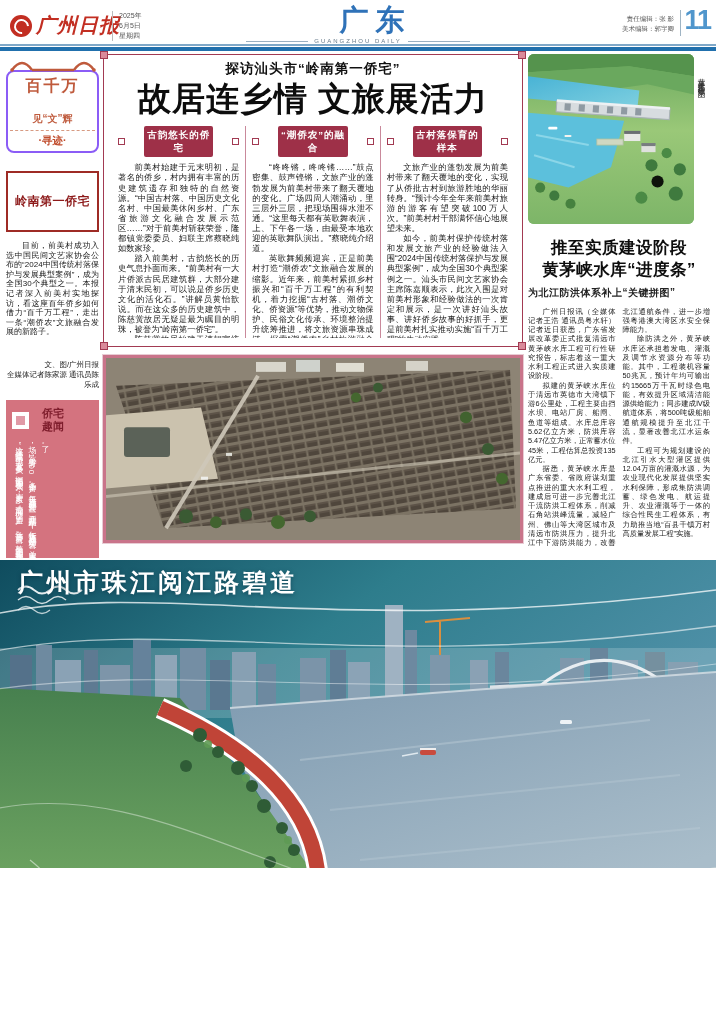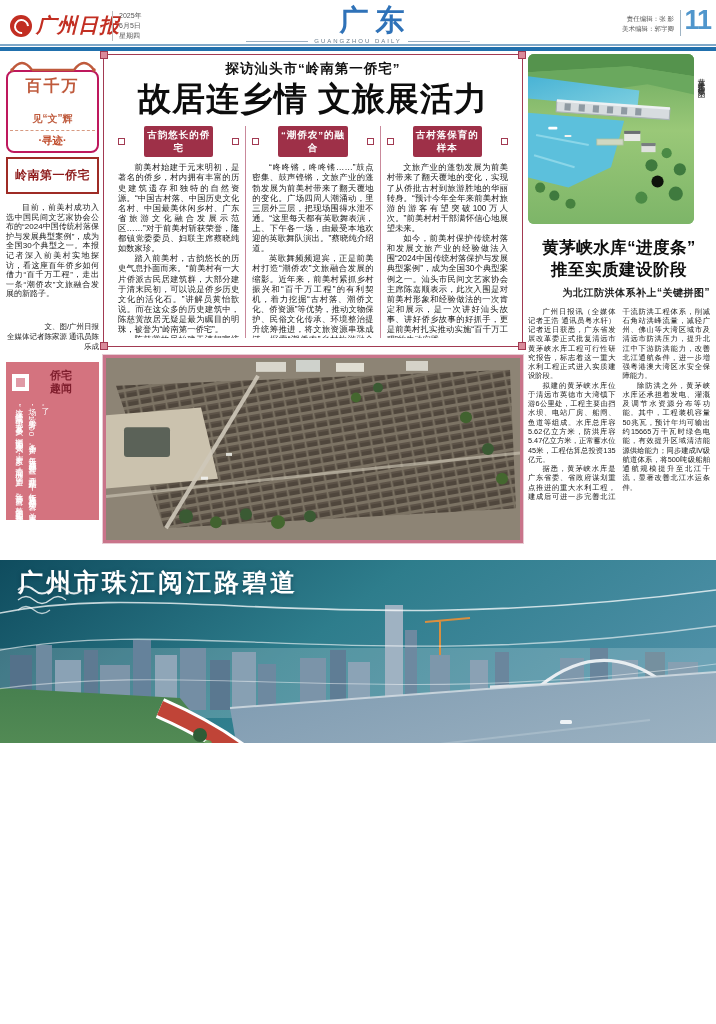--- a/index.html
+++ b/index.html
@@ -4,7 +4,7 @@
 <style>
   * { margin:0; padding:0; box-sizing:border-box; }
   body { width:716px; height:1024px; background:#fff; font-family:"Liberation Sans", sans-serif; overflow:hidden; }
-  .page { position:relative; width:716px; height:743px; background:#fff; overflow:hidden; }
+  .page { position:relative; width:716px; height:868px; background:#fff; overflow:hidden; }
 
   
   .masthead { position:absolute; top:0; left:0; width:716px; height:44px; }

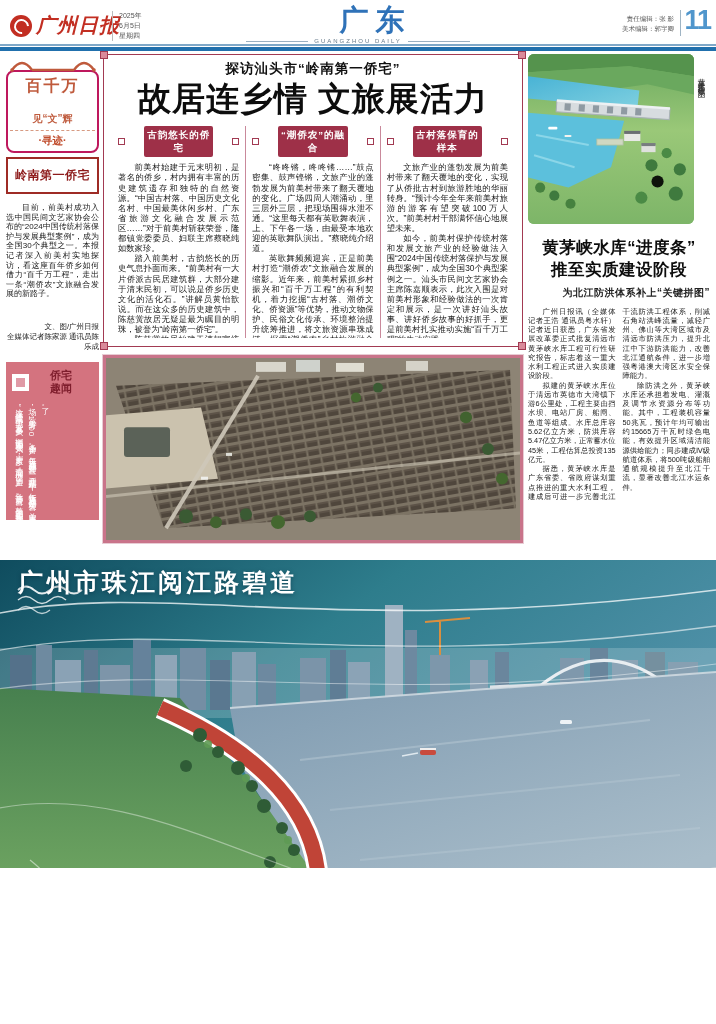--- a/index.html
+++ b/index.html
@@ -31,7 +31,7 @@
   
   .left-col { position:absolute; left:6px; top:2px; width:93px; }
   .badge-ornament { display:block; margin:0 auto; }
-  .badge-box { border:2px solid #be185d; border-radius:8px; padding:4px 2px 3px; text-align:center; color:#bf5a3c; margin-top:-2px; }
+  .badge-box { border:2px solid #8b5cf6; border-radius:8px; padding:4px 2px 3px; text-align:center; color:#bf5a3c; margin-top:-2px; }
   .badge-l1 { font-size:16px; font-weight:900; letter-spacing:2px; }
   .badge-l2 { font-size:10px; font-weight:900; margin-top:15px; }
   .badge-tag { font-size:10.5px; font-weight:700; color:#c14e2e; margin-top:4px; border-top:1px dashed #d79a82; padding-top:3px; }

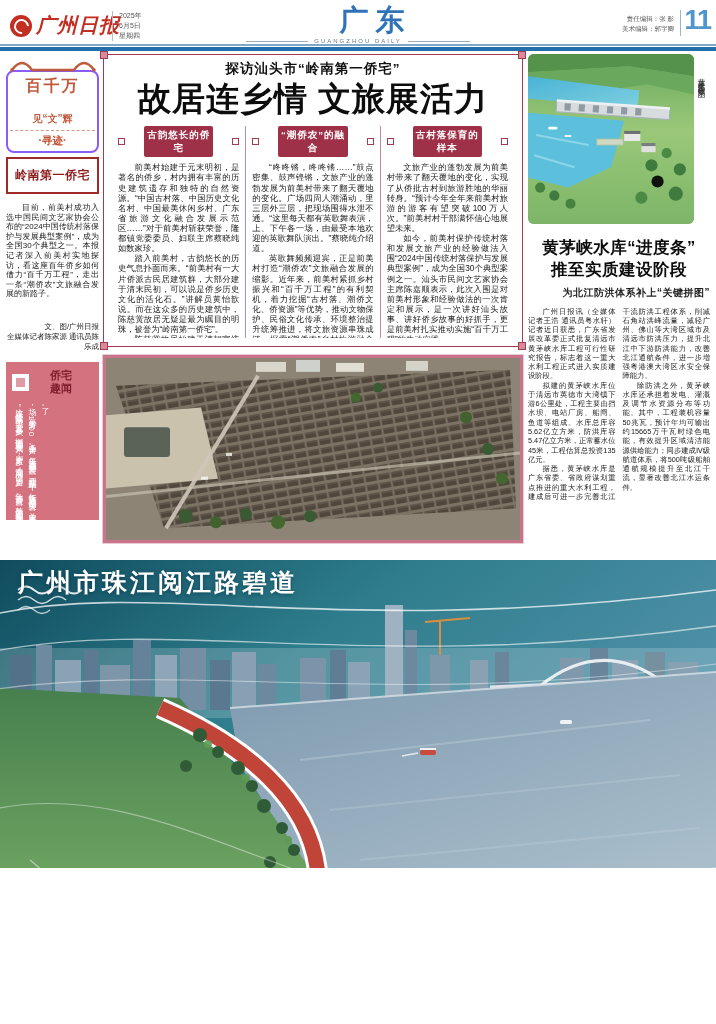--- a/index.html
+++ b/index.html
@@ -35,7 +35,7 @@
   .badge-l1 { font-size:16px; font-weight:900; letter-spacing:2px; }
   .badge-l2 { font-size:10px; font-weight:900; margin-top:15px; }
   .badge-tag { font-size:10.5px; font-weight:700; color:#c14e2e; margin-top:4px; border-top:1px dashed #d79a82; padding-top:3px; }
-  .series-box { margin-top:4px; border:2px solid #9e2b25; padding:8px 1px; text-align:center; color:#8d1a1a; font-weight:900; font-size:12px; letter-spacing:0.5px; }
+  .series-box { margin-top:18px; border:2px solid #9e2b25; padding:20px 1px; text-align:center; color:#8d1a1a; font-weight:900; font-size:12px; letter-spacing:0.5px; }
   .sidebar-text { margin-top:9px; font-size:8px; line-height:1.2; color:#1a1a1a; text-align:justify; height:116px; overflow:hidden; }
   .sidebar-text p { text-indent:2em; }
   .byline { margin-top:3px; font-size:7.5px; color:#1a1a1a; text-align:right; line-height:1.35; }

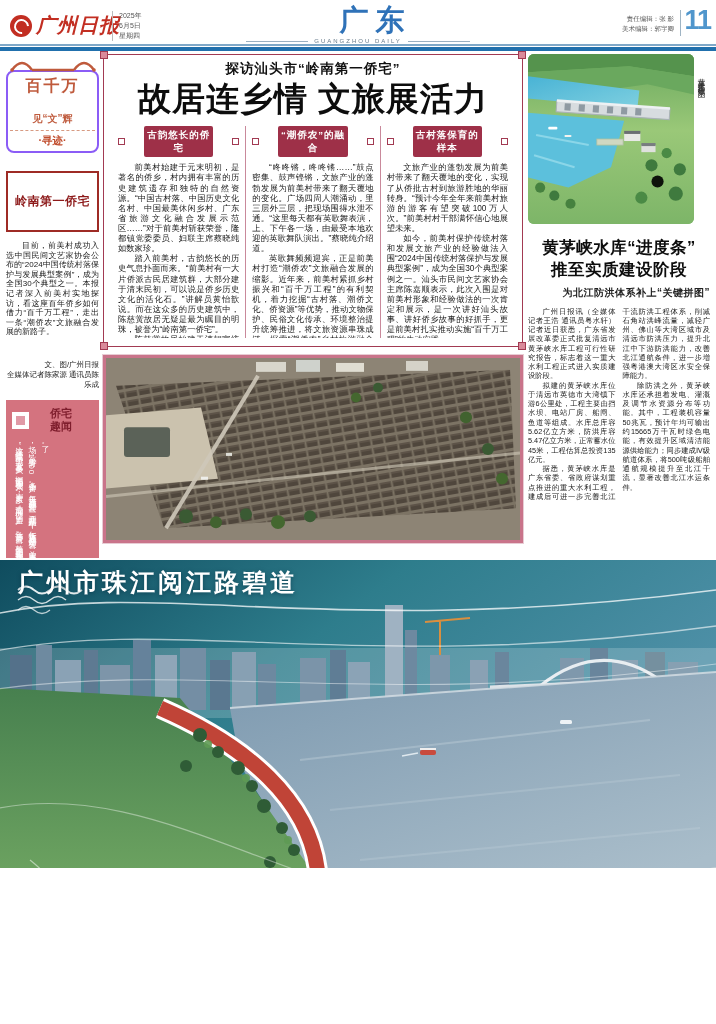--- a/index.html
+++ b/index.html
@@ -289,8 +289,8 @@
       </div>
       <div class="dam-caption">黄茅峡水库工程效果图。</div>
       <h2 class="r-headline">
+        <div>推至实质建设阶段</div>
         <div>黄茅峡水库“进度条”</div>
-        <div>推至实质建设阶段</div>
       </h2>
       <div class="r-subtitle">为北江防洪体系补上“关键拼图”</div>
       <div class="r-body">

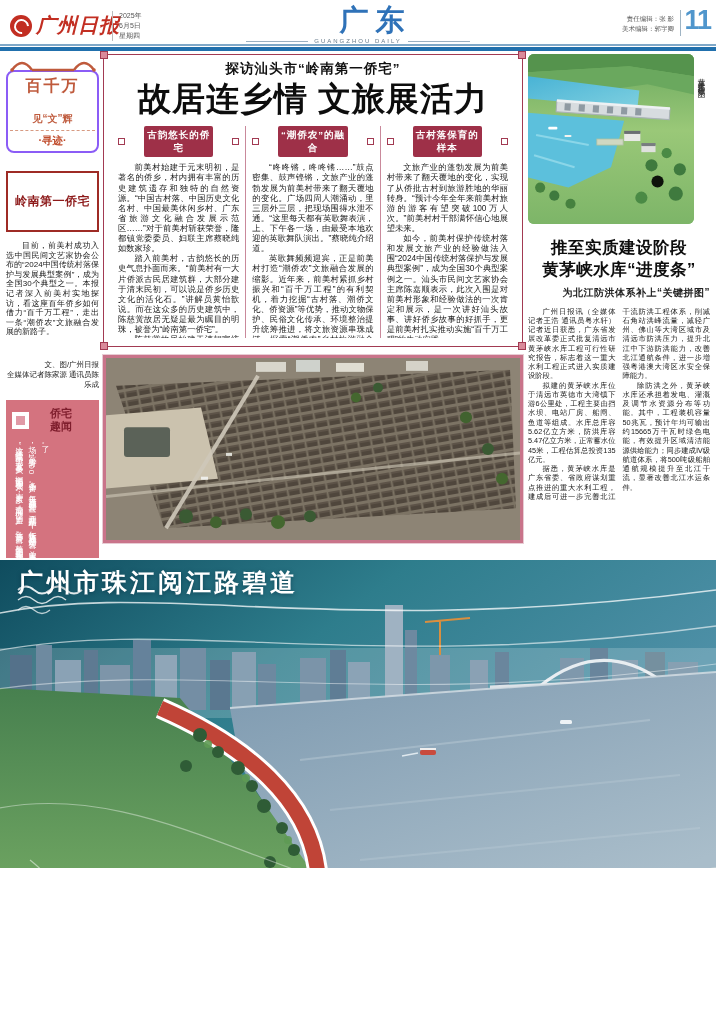--- a/index.html
+++ b/index.html
@@ -71,7 +71,7 @@
   .dam-photo svg { display:block; width:100%; height:100%; }
   .dam-caption { position:absolute; left:168px; top:18px; writing-mode:vertical-rl; font-size:7.5px; color:#333; letter-spacing:1.5px; height:140px; }
   .r-headline { margin-top:12px; text-align:center; font-size:16.5px; font-weight:900; color:#0d0d0d; line-height:1.35; letter-spacing:0.5px; }
-  .r-subtitle { margin-top:5px; text-align:right; font-size:10px; font-weight:700; color:#222; letter-spacing:0.5px; }
+  .r-subtitle { margin-top:5px; text-align:left; font-size:10px; font-weight:700; color:#222; letter-spacing:0.5px; }
   .r-body { margin-top:7px; column-count:2; column-gap:7px; font-size:7.3px; line-height:1.27; color:#1a1a1a; text-align:justify; height:248px; overflow:hidden; }
   .r-body p { text-indent:2em; }
 

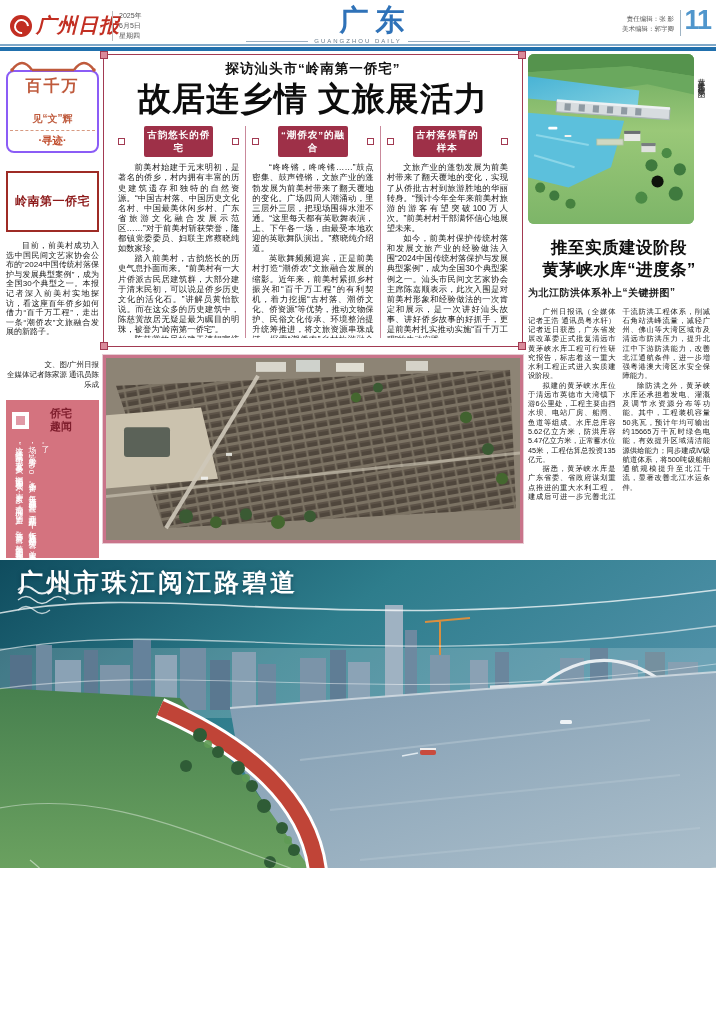--- a/index.html
+++ b/index.html
@@ -40,7 +40,7 @@
   .sidebar-text p { text-indent:2em; }
   .byline { margin-top:3px; font-size:7.5px; color:#1a1a1a; text-align:right; line-height:1.35; }
   .trivia-box { margin-top:10px; background:#d4737f; padding:7px 6px 8px; height:158px; overflow:hidden; }
-  .trivia-head { display:flex; align-items:center; gap:21px; }
+  .trivia-head { display:flex; align-items:center; gap:13px; }
   .trivia-icon { width:17px; height:17px; background:#fff; display:flex; align-items:center; justify-content:center; }
   .trivia-icon i { display:block; width:9px; height:9px; background:#e09aa6; }
   .trivia-title { color:#7e1d2c; font-weight:900; font-size:11px; line-height:1.15; }

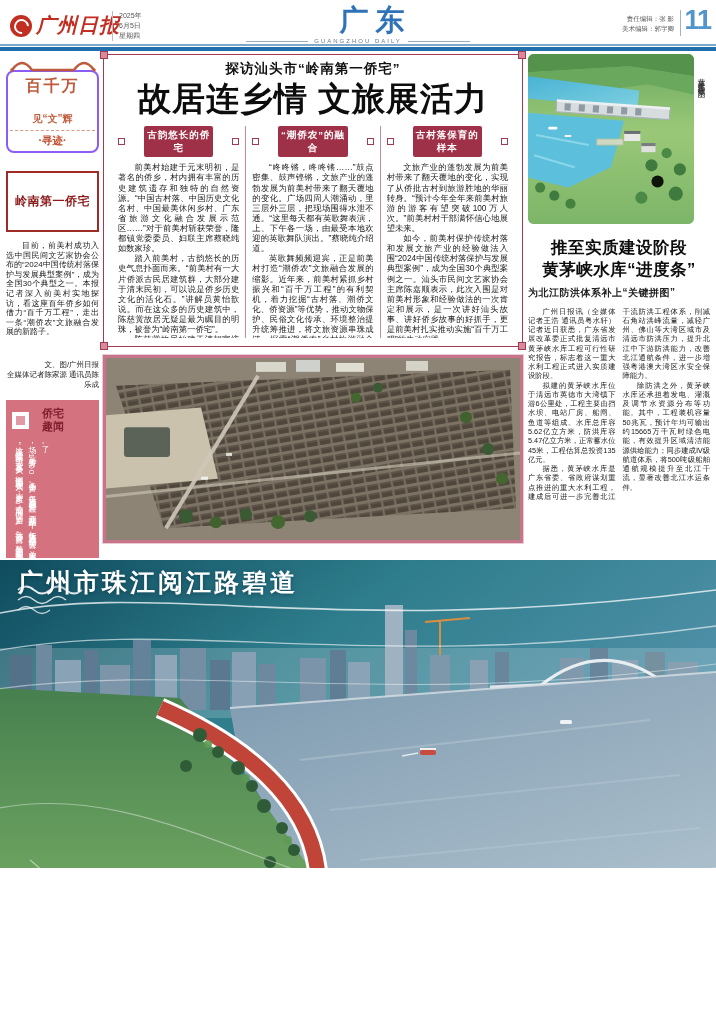--- a/index.html
+++ b/index.html
@@ -298,6 +298,7 @@
         <p>拟建的黄茅峡水库位于清远市英德市大湾镇下游6公里处，工程主要由挡水坝、电站厂房、船闸、鱼道等组成。水库总库容5.62亿立方米，防洪库容5.47亿立方米，正常蓄水位45米，工程估算总投资135亿元。</p>
         <p>据悉，黄茅峡水库是广东省委、省政府谋划重点推进的重大水利工程，建成后可进一步完善北江干流防洪工程体系，削减石角站洪峰流量，减轻广州、佛山等大湾区城市及清远市防洪压力，提升北江中下游防洪能力，改善北江通航条件，进一步增强粤港澳大湾区水安全保障能力。</p>
         <p>除防洪之外，黄茅峡水库还承担着发电、灌溉及调节水资源分布等功能。其中，工程装机容量50兆瓦，预计年均可输出约15665万千瓦时绿色电能，有效提升区域清洁能源供给能力；同步建成Ⅳ级航道体系，将500吨级船舶通航规模提升至北江干流，显著改善北江水运条件。</p>
+        <p>工程可为规划建设的北江引水大型灌区提供12.04万亩的灌溉水源，为农业现代化发展提供坚实水利保障，形成集防洪调蓄、绿色发电、航运提升、农业灌溉等于一体的综合性民生工程体系，有力助推当地“百县千镇万村高质量发展工程”实施。</p>
 
       </div>
     </section>

